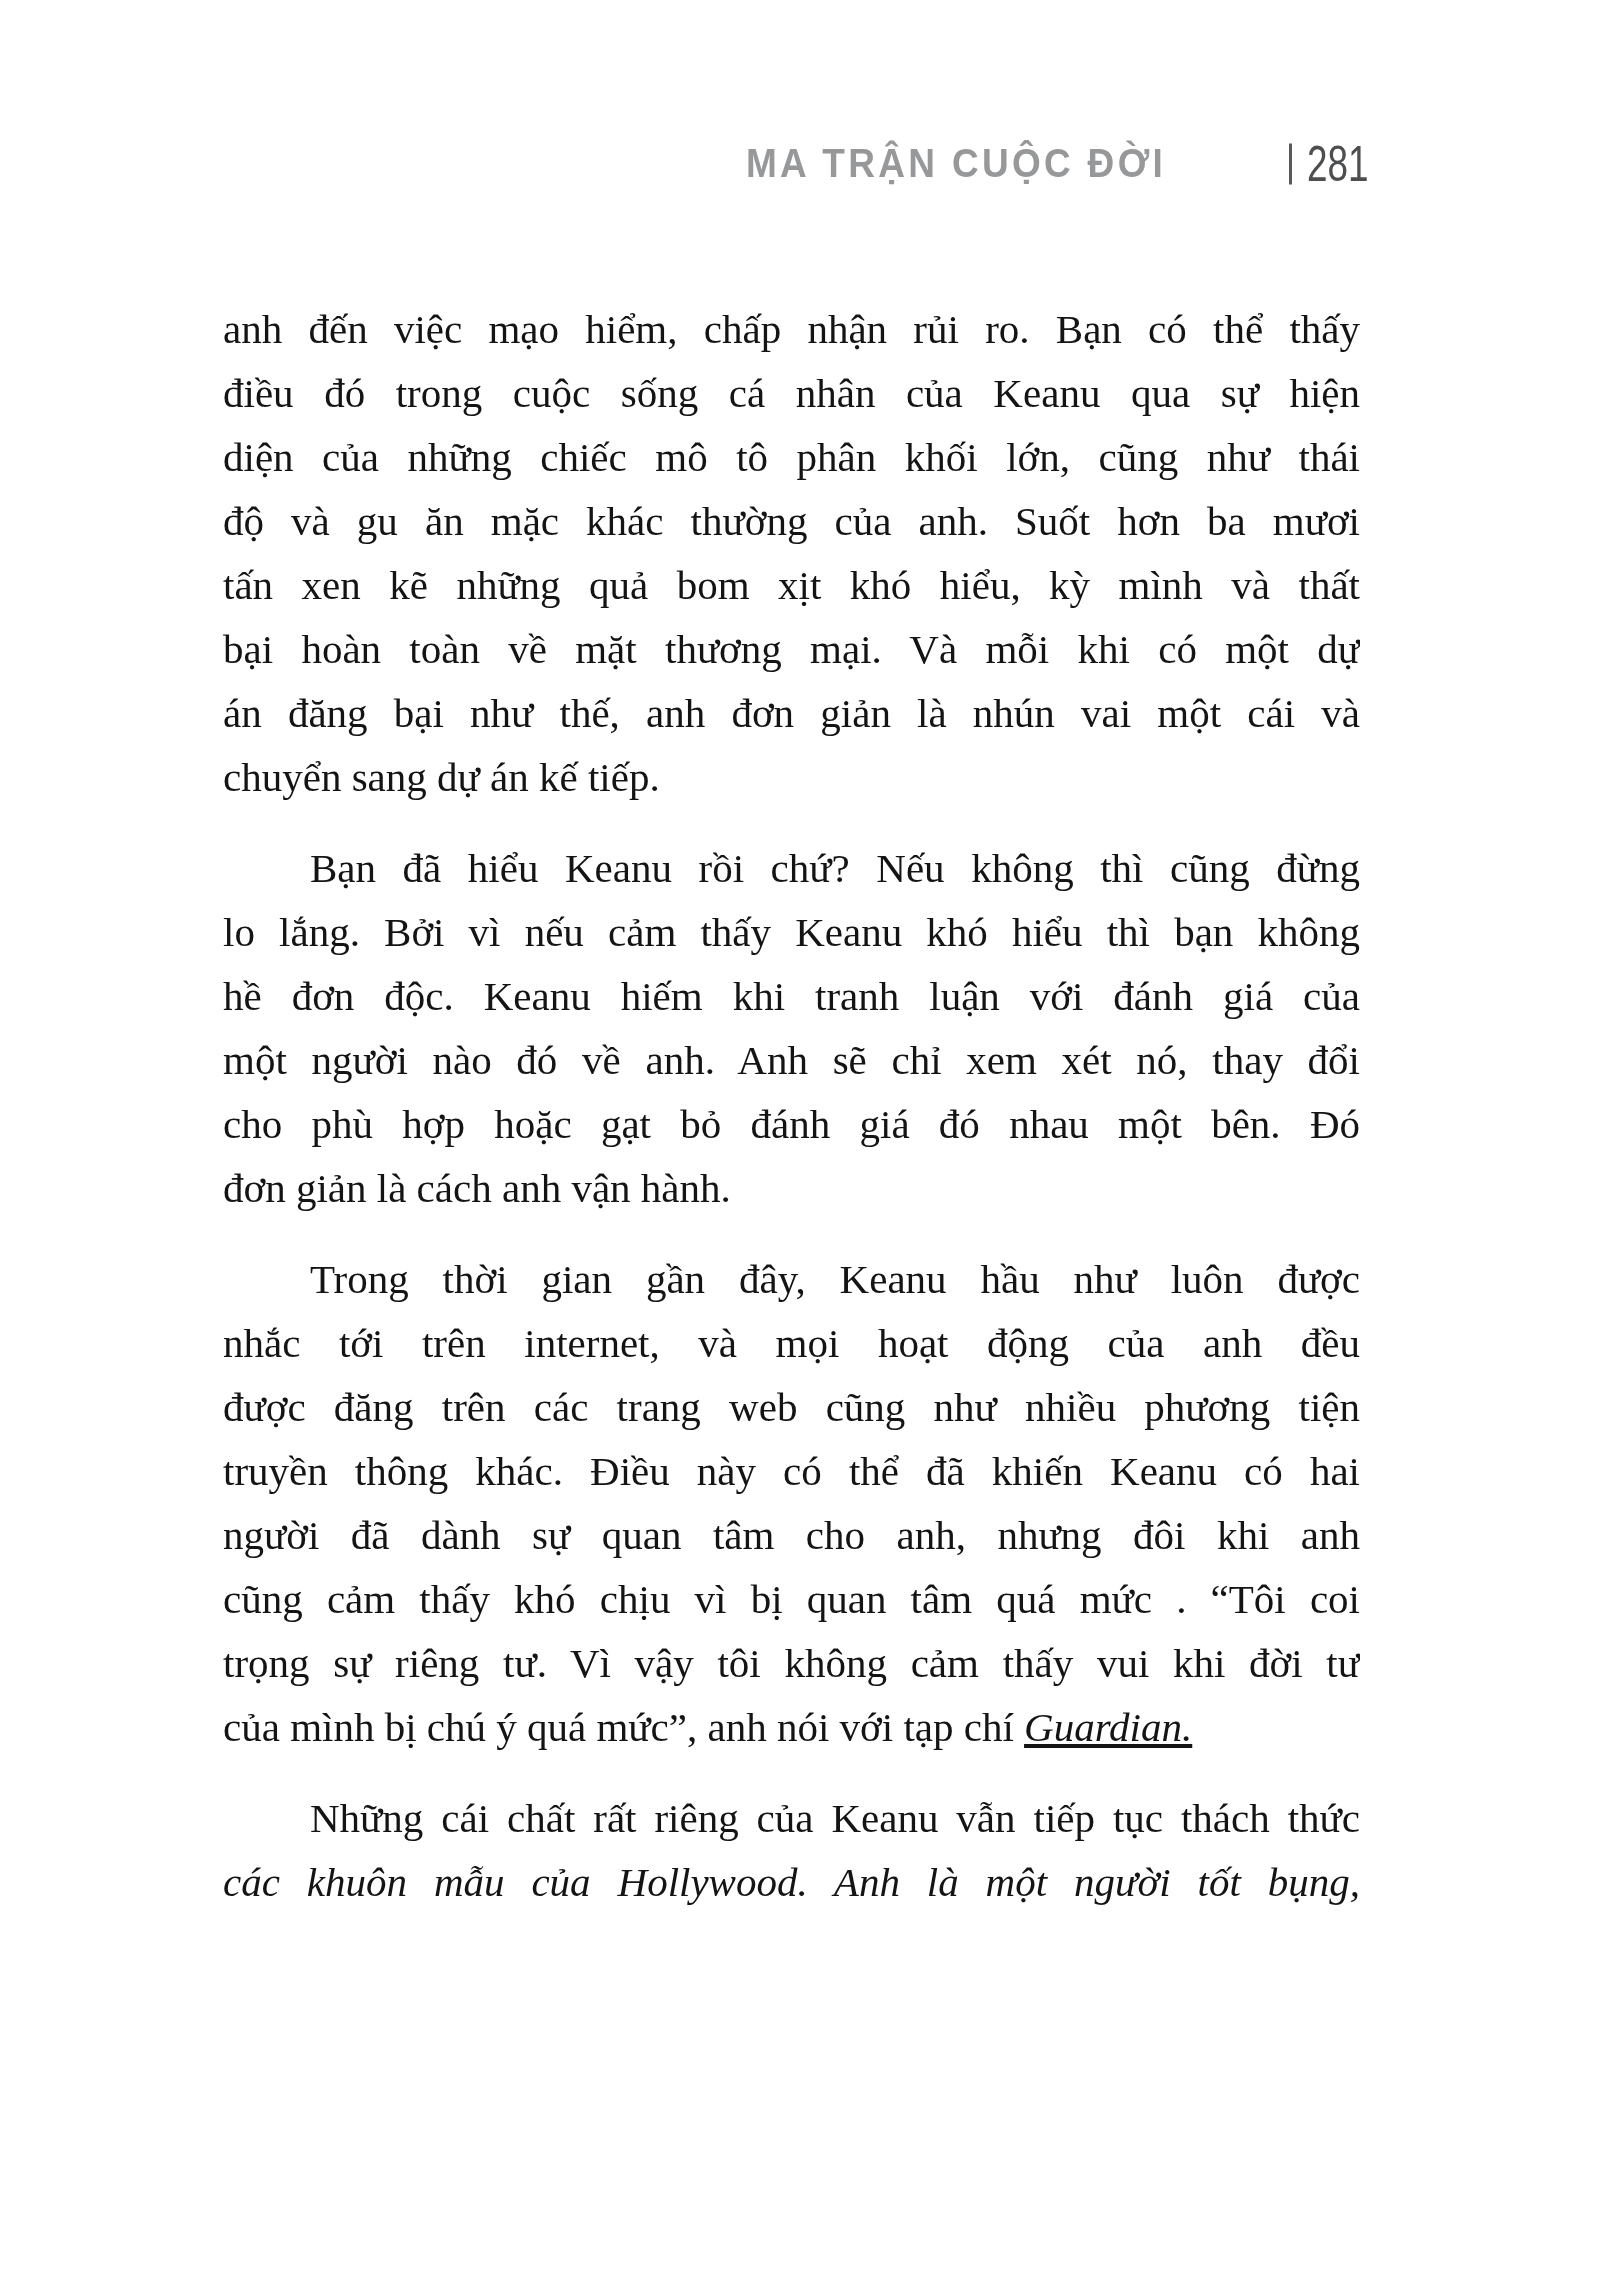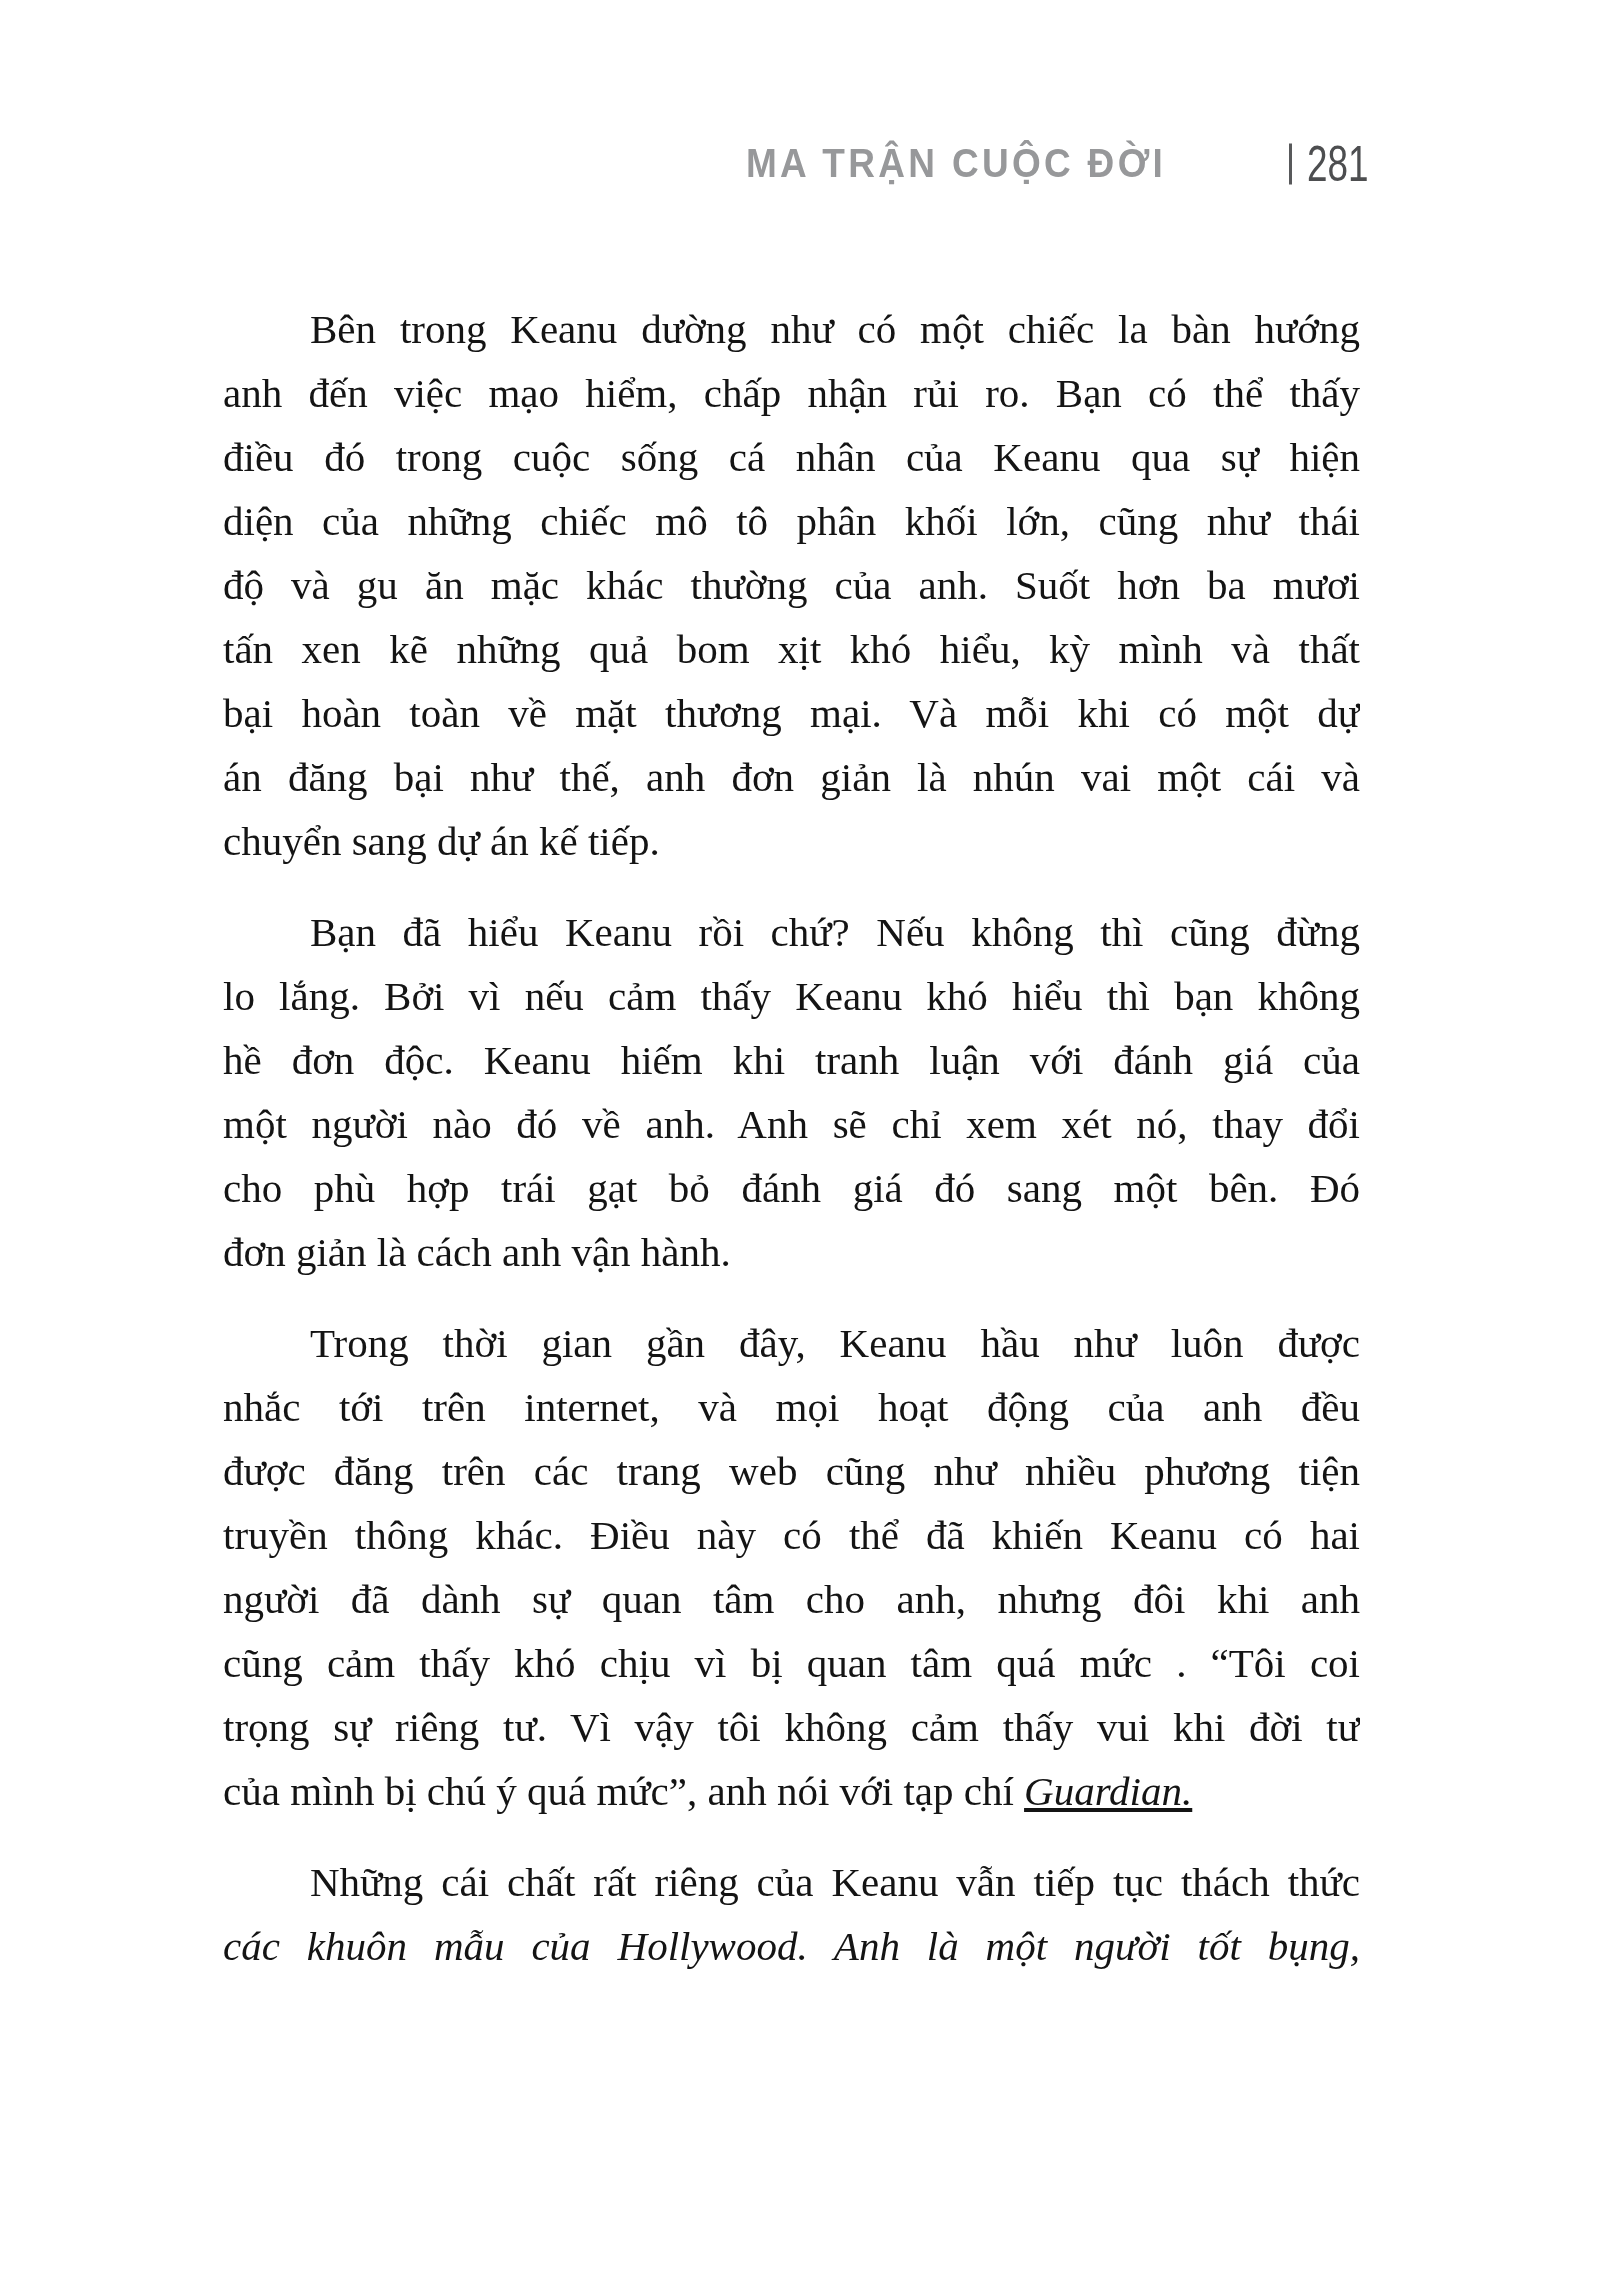--- a/index.html
+++ b/index.html
@@ -98,7 +98,6 @@
 
   <div id="body-text">
       <div class="para">
-        <div class="line first">Bên trong Keanu dường như có một chiếc la bàn hướng</div>
         <div class="line">anh đến việc mạo hiểm, chấp nhận rủi ro. Bạn có thể thấy</div>
         <div class="line">điều đó trong cuộc sống cá nhân của Keanu qua sự hiện</div>
         <div class="line">diện của những chiếc mô tô phân khối lớn, cũng như thái</div>

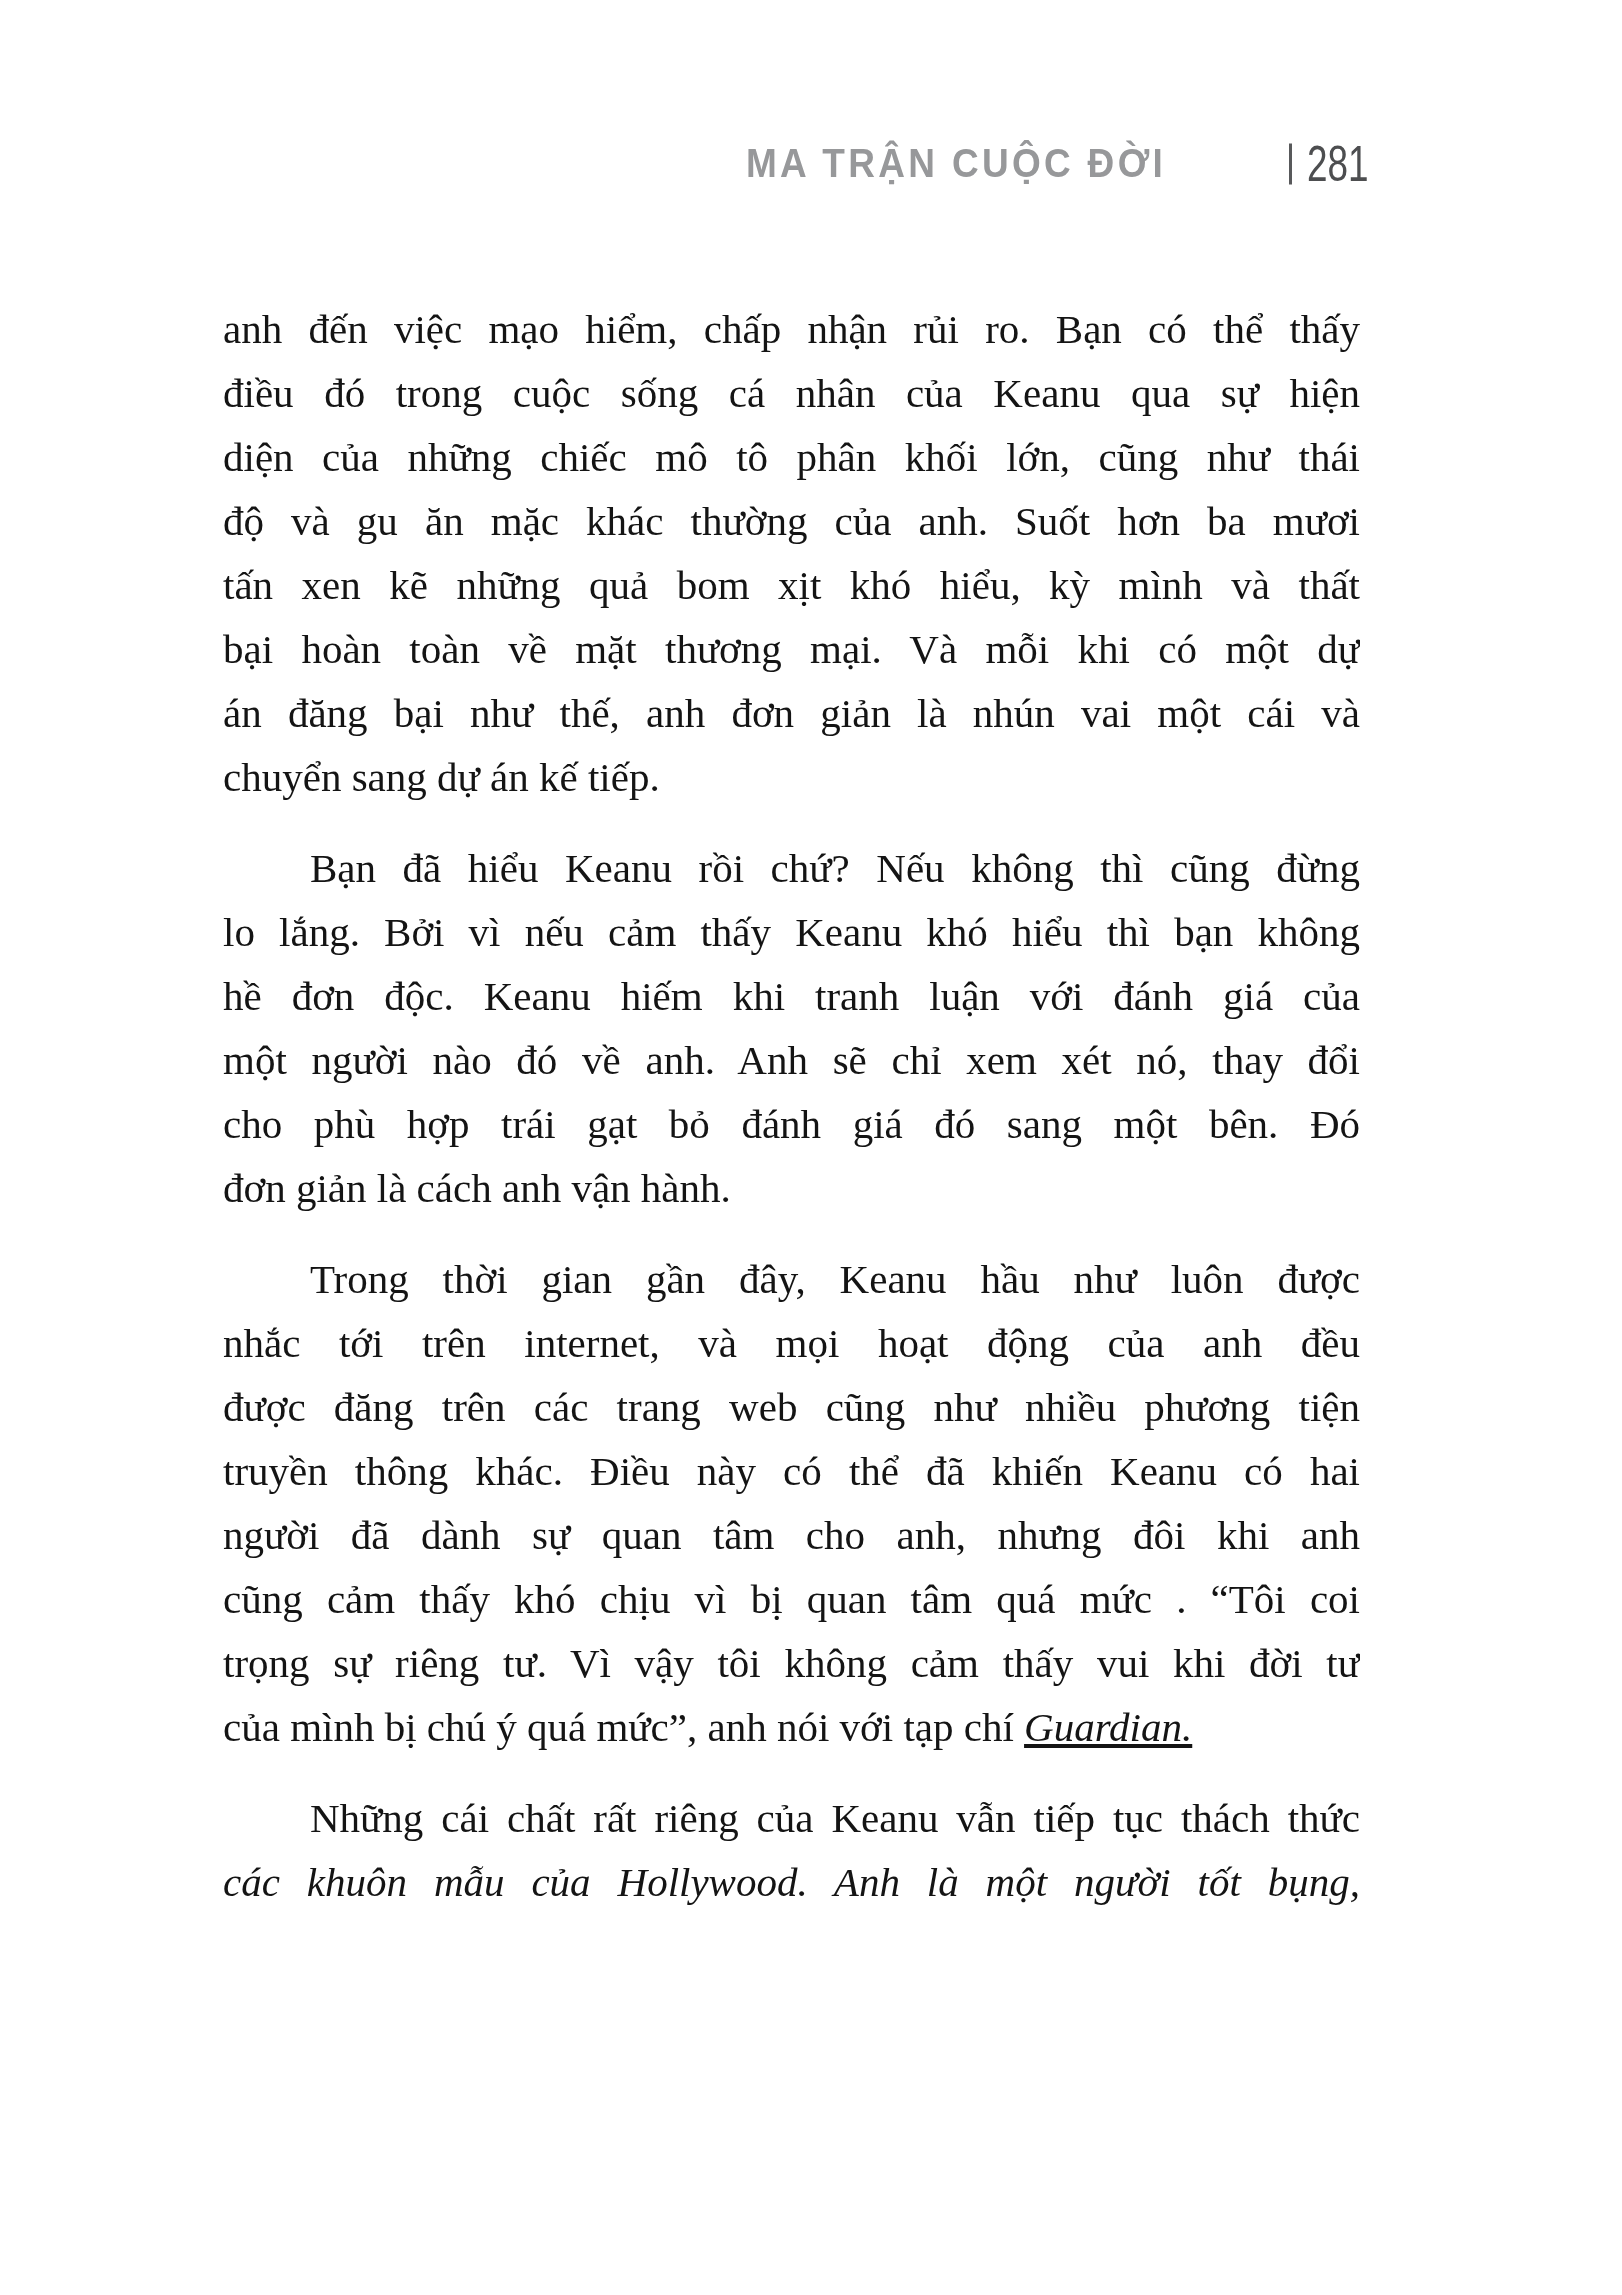--- a/index.html
+++ b/index.html
@@ -112,7 +112,7 @@
         <div class="line">lo lắng. Bởi vì nếu cảm thấy Keanu khó hiểu thì bạn không</div>
         <div class="line">hề đơn độc. Keanu hiếm khi tranh luận với đánh giá của</div>
         <div class="line">một người nào đó về anh. Anh sẽ chỉ xem xét nó, thay đổi</div>
-        <div class="line">cho phù hợp trái gạt bỏ đánh giá đó sang một bên. Đó</div>
+        <div class="line">cho phù hợp hoặc gạt bỏ đánh giá đó nhau một bên. Đó</div>
         <div class="line last">đơn giản là cách anh vận hành.</div>
       </div>
       <div class="para">

